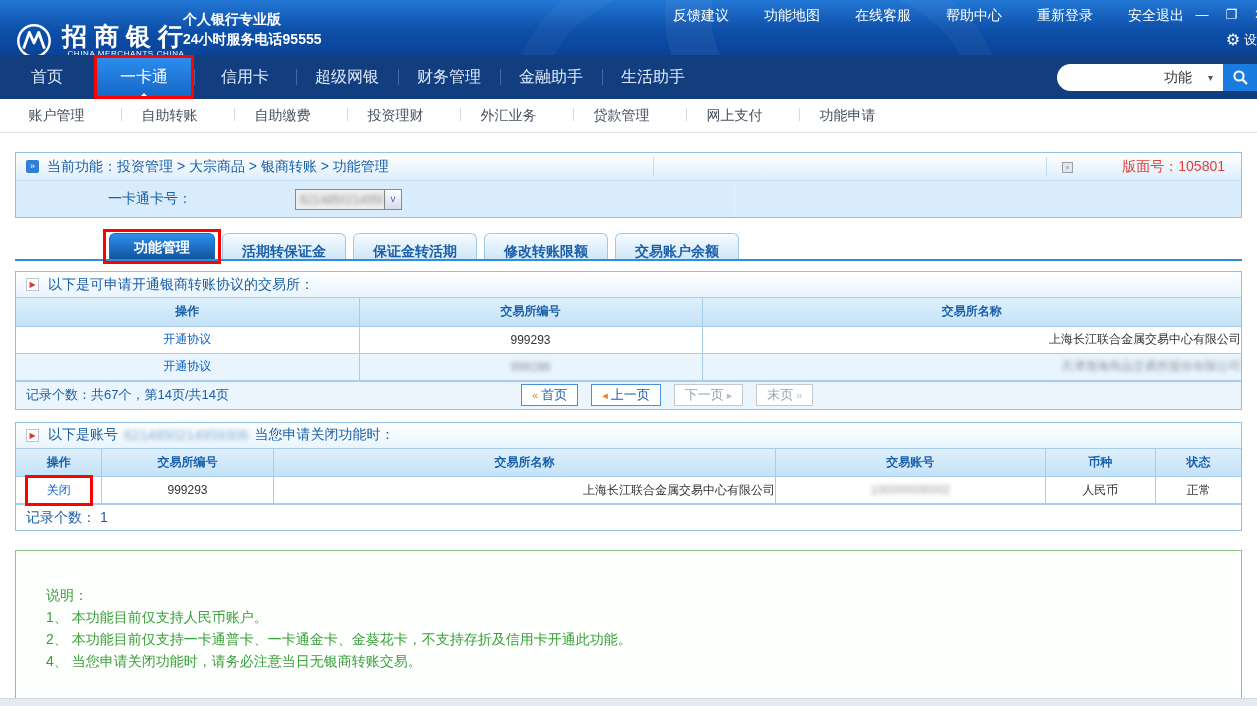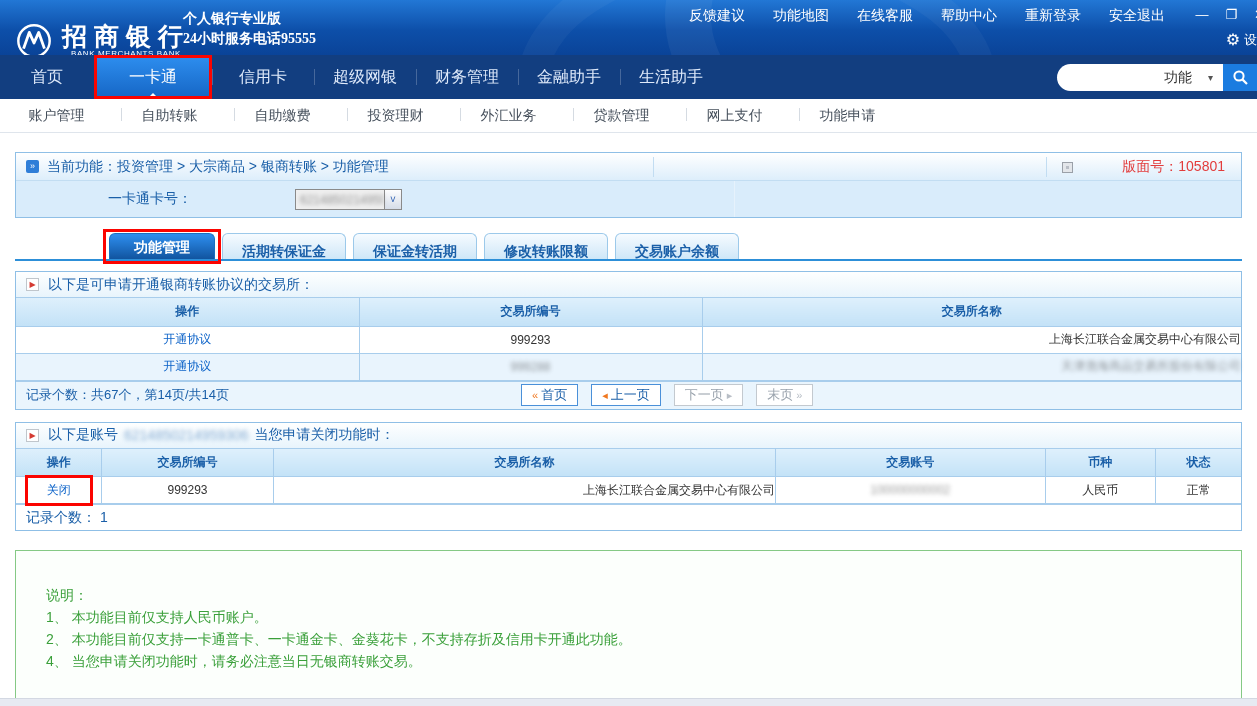--- a/index.html
+++ b/index.html
@@ -14,7 +14,7 @@
   .logo-mark { width:38px; height:38px; }
   .bank-cn { font-family:"Liberation Serif","DejaVu Serif",serif; font-size:25px; font-weight:bold; letter-spacing:7px; line-height:26px; white-space:nowrap; }
   .bank-en { font-size:8px; letter-spacing:0.6px; margin-top:-1px; white-space:nowrap; }
-  .edition-block { position:absolute; left:183px; top:9px; font-size:14px; font-weight:bold; line-height:20px; z-index:2; white-space:nowrap;font-family:Liberation Serif, serif; }
+  .edition-block { position:absolute; left:183px; top:9px; font-size:14px; font-weight:bold; line-height:20px; z-index:2; white-space:nowrap; }
   .top-links { position:absolute; top:7px; right:92px; display:flex; gap:28px; font-size:14px; z-index:3; white-space:nowrap; }
   .top-links span { cursor:pointer; }
   .win-controls { position:absolute; top:7px; right:-8px; display:flex; gap:17px; font-size:13px; z-index:3; }

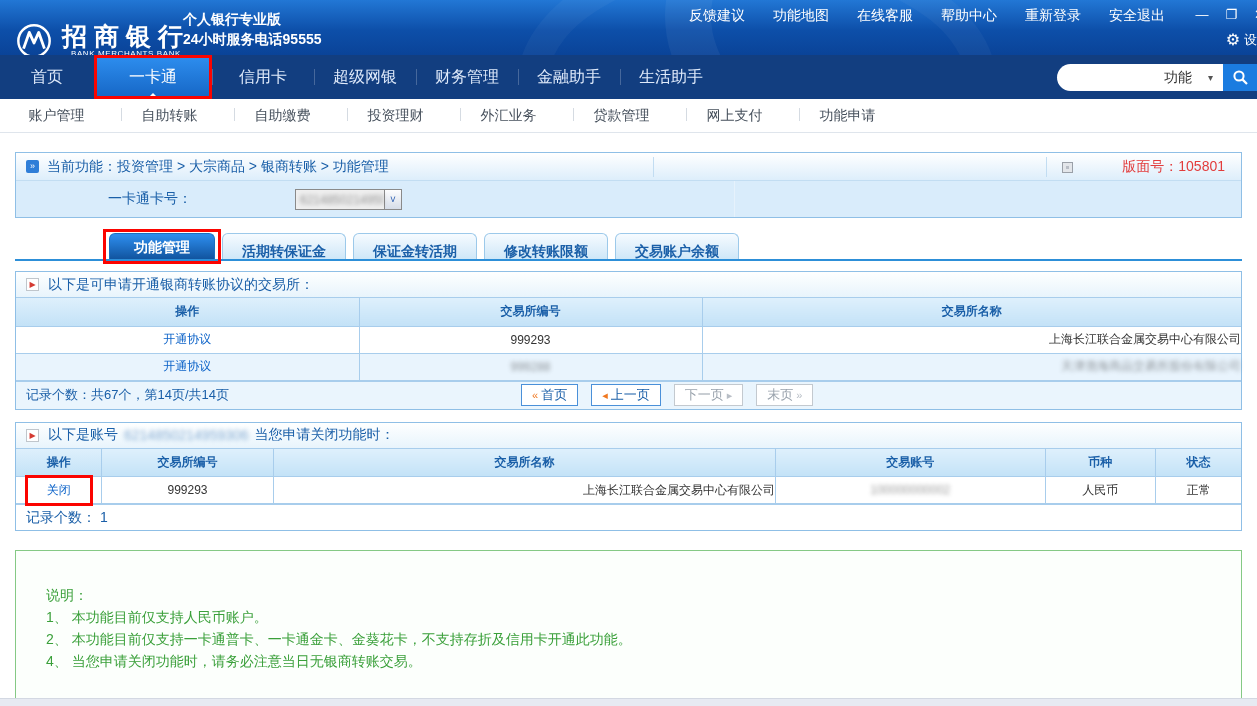--- a/index.html
+++ b/index.html
@@ -15,7 +15,7 @@
   .bank-cn { font-family:"Liberation Serif","DejaVu Serif",serif; font-size:25px; font-weight:bold; letter-spacing:7px; line-height:26px; white-space:nowrap; }
   .bank-en { font-size:8px; letter-spacing:0.6px; margin-top:-1px; white-space:nowrap; }
   .edition-block { position:absolute; left:183px; top:9px; font-size:14px; font-weight:bold; line-height:20px; z-index:2; white-space:nowrap; }
-  .top-links { position:absolute; top:7px; right:92px; display:flex; gap:28px; font-size:14px; z-index:3; white-space:nowrap; }
+  .top-links { position:absolute; top:7px; right:73px; display:flex; gap:35px; font-size:14px; z-index:3; white-space:nowrap; }
   .top-links span { cursor:pointer; }
   .win-controls { position:absolute; top:7px; right:-8px; display:flex; gap:17px; font-size:13px; z-index:3; }
   .win-controls span { cursor:pointer; }

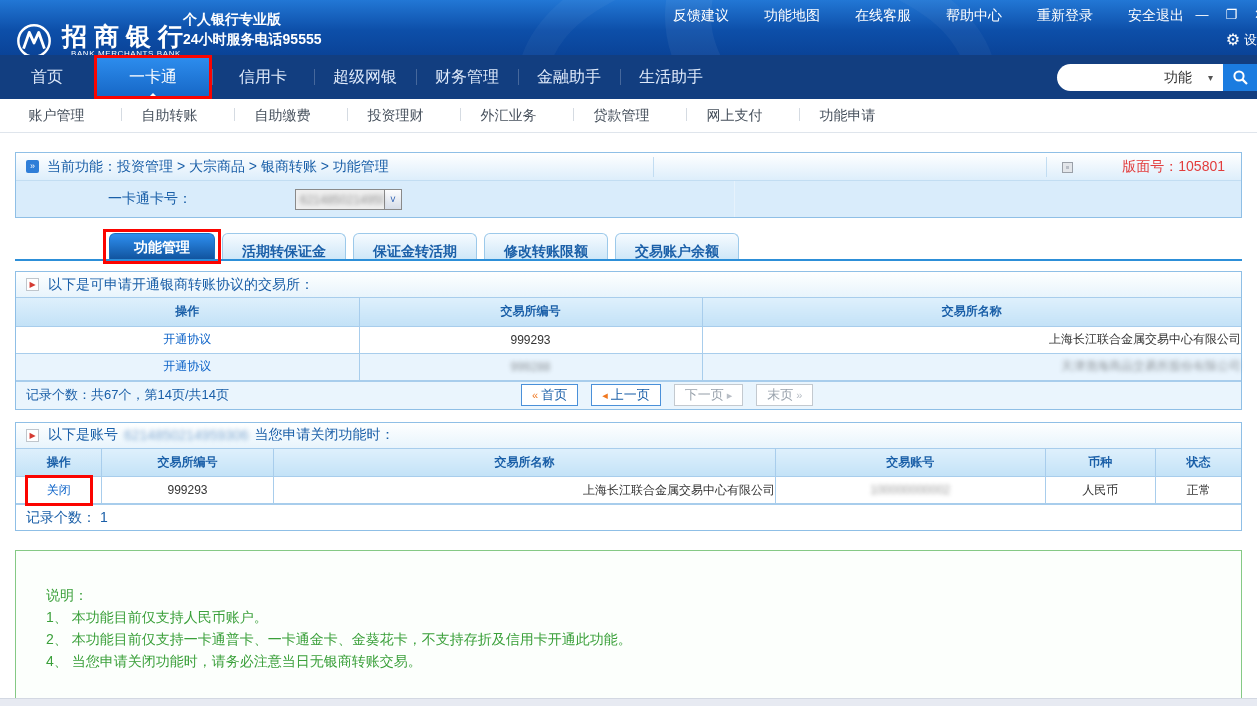--- a/index.html
+++ b/index.html
@@ -116,7 +116,7 @@
     </svg>
     <div class="logo-text">
       <div class="bank-cn">招商银行</div>
-      <div class="bank-en">BANK MERCHANTS BANK</div>
+      <div class="bank-en">CHINA MERCHANTS CHINA</div>
     </div>
   </div>
   <div class="edition-block">

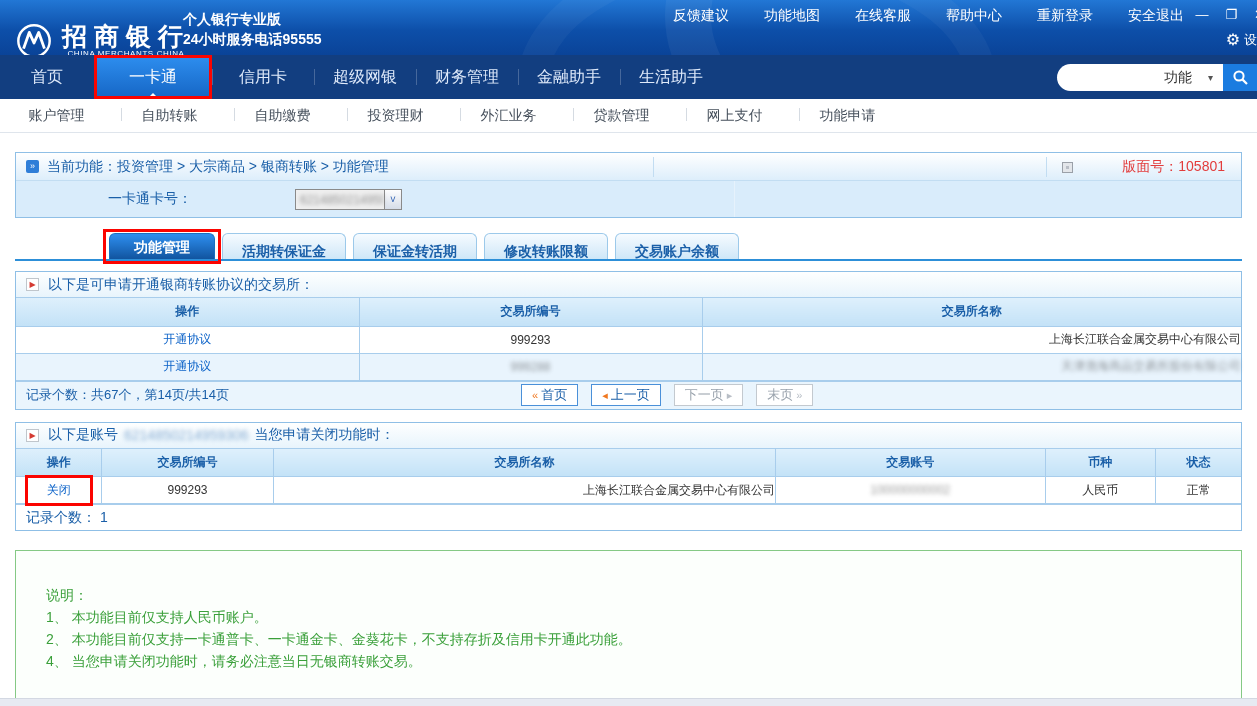--- a/index.html
+++ b/index.html
@@ -27,7 +27,7 @@
   .nav-item { height:44px; line-height:44px; text-align:center; color:#dfeafa; font-size:16px; position:relative; cursor:pointer; width:102px; }
   .nav-item:first-child { width:94px; }
   .nav-item + .nav-item::before { content:""; position:absolute; left:0; top:14px; height:16px; width:1px; background:rgba(255,255,255,0.22); }
-  .nav-item.active { width:118px; background:linear-gradient(180deg,#2e8ff0,#1565c4); color:#fff; }
+  .nav-item.active { width:100px; background:linear-gradient(180deg,#2e8ff0,#1565c4); color:#fff; }
   .nav-item.active::before { display:none; }
   .nav-tri { position:absolute; bottom:0; left:50%; margin-left:-6px; width:0; height:0; border-left:6px solid transparent; border-right:6px solid transparent; border-bottom:6px solid #fff; }
   .red-frame { position:absolute; inset:0; border:3px solid #fb0400; pointer-events:none; z-index:6; }

